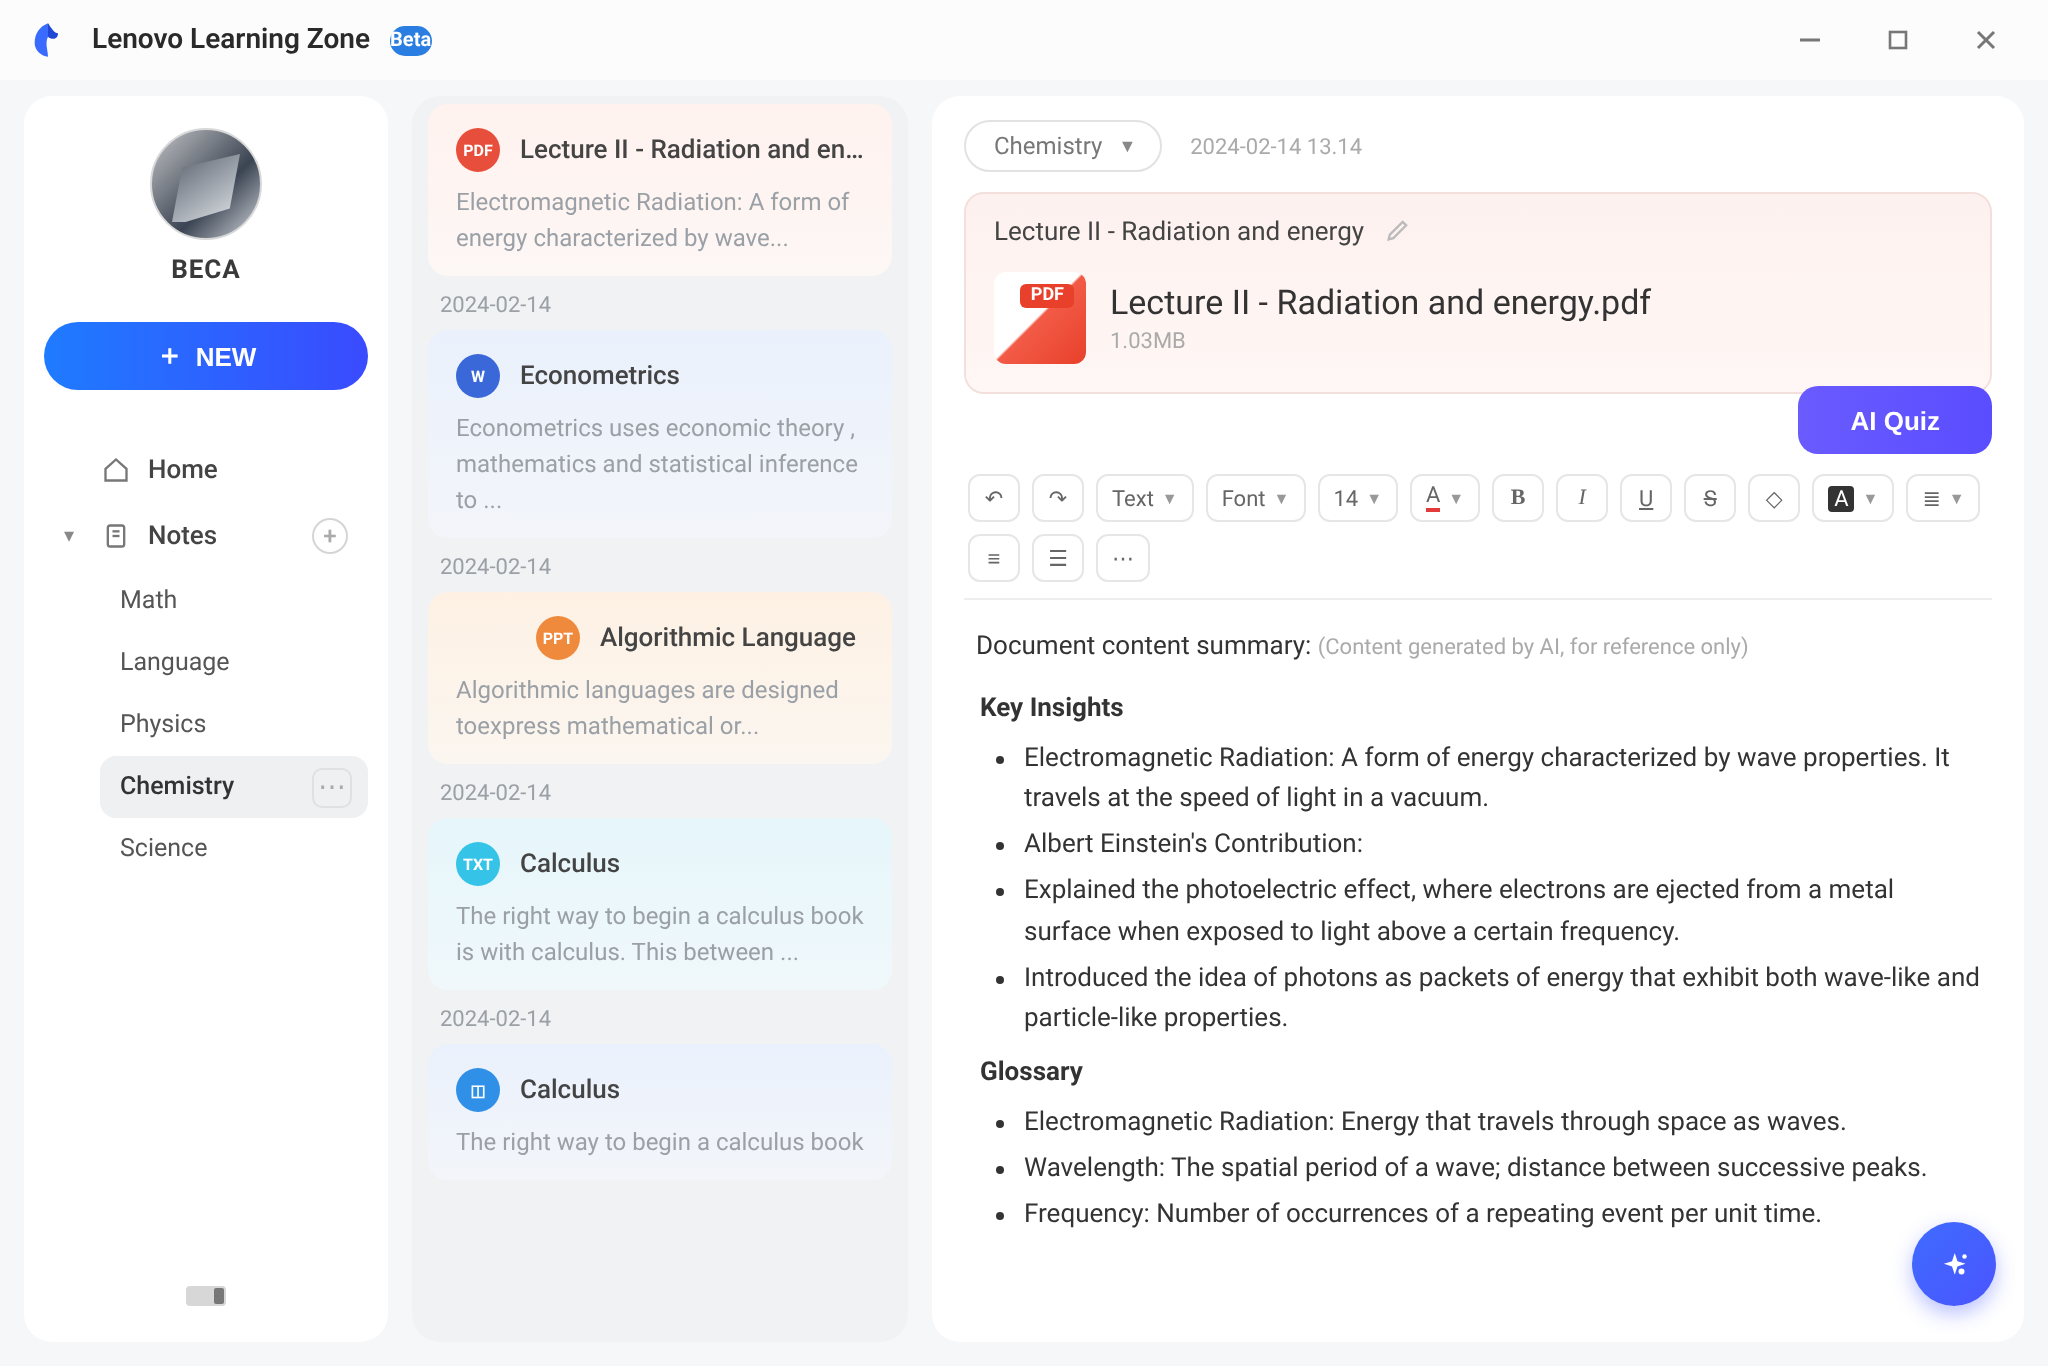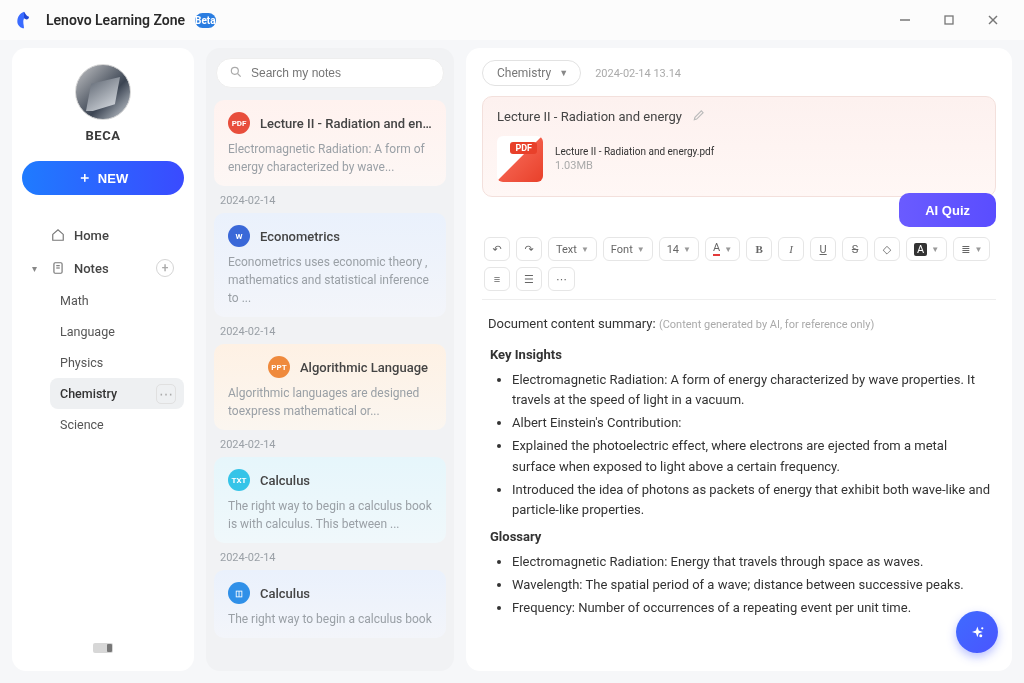--- a/index.html
+++ b/index.html
@@ -200,15 +200,6 @@
   </div>
 
   <div class="noteslist">
-    <div class="search-wrap">
-      <div class="search">
-        <span class="sicon"><svg width="14" height="14" viewBox="0 0 24 24" fill="none" stroke="#aaa" stroke-width="2">
-                <circle cx="10" cy="10" r="6"></circle>
-                <line x1="15" y1="15" x2="20" y2="20"></line>
-              </svg></span>
-        <input placeholder="Search my notes" style="">
-      </div>
-    </div>
     <div class="note-cards">
       <div class="note-card sel">
         <div class="nc-head">

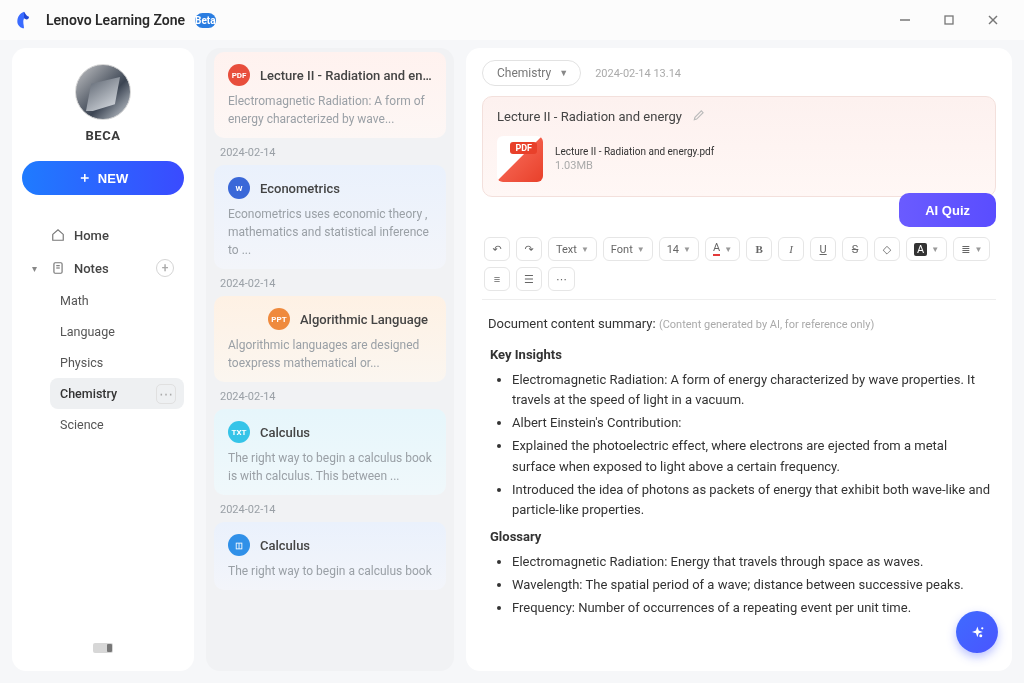--- a/index.html
+++ b/index.html
@@ -81,7 +81,7 @@
   .fb-thumb { width: 46px; height: 46px; border-radius: 6px; background: linear-gradient(135deg,#fff 0%,#fff 48%, #f25b47 50%, #e8402a 100%); position: relative; flex-shrink: 0; }
   .fb-thumb .pdf-tag { position: absolute; top: 6px; right: 6px; background: #e8402a; color: #fff; font-size: 9px; font-weight: 700; padding: 1px 5px; border-radius: 3px; }
   .fb-info { display: flex; flex-direction: column; }
-  .fb-fname { font-size: 10px; color: #333; }
+  .fb-fname { font-size: 17px; color: #333; }
   .fb-size { font-size: 11px; color: #aaa; margin-top: 2px; }
 
   .action-row { display: flex; justify-content: flex-end; gap: 10px; margin-top: -4px; position: relative; z-index: 2; }

